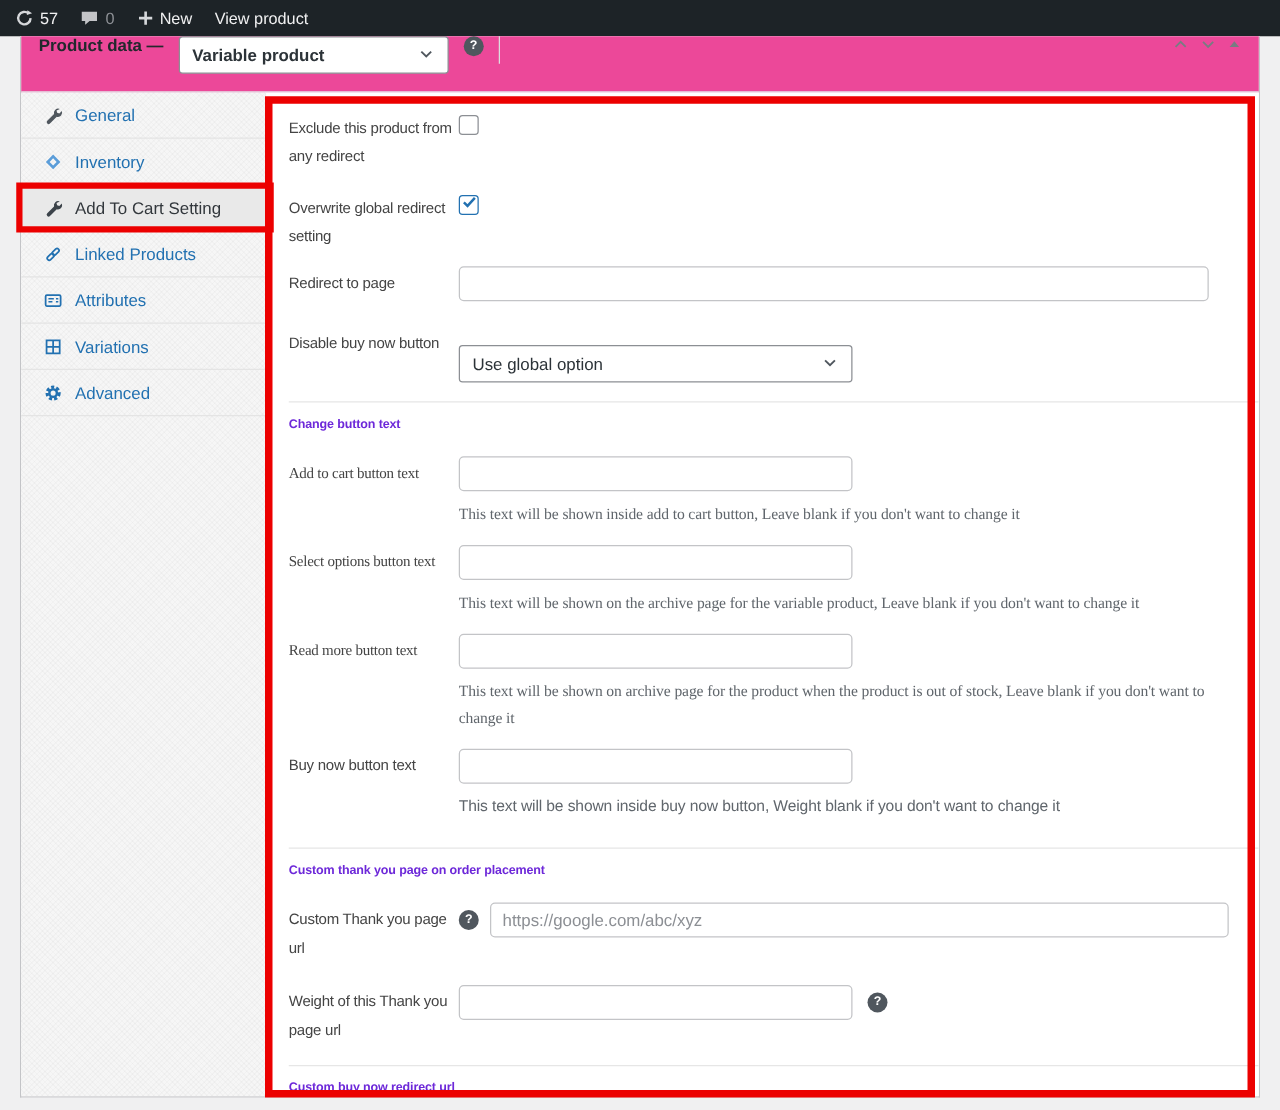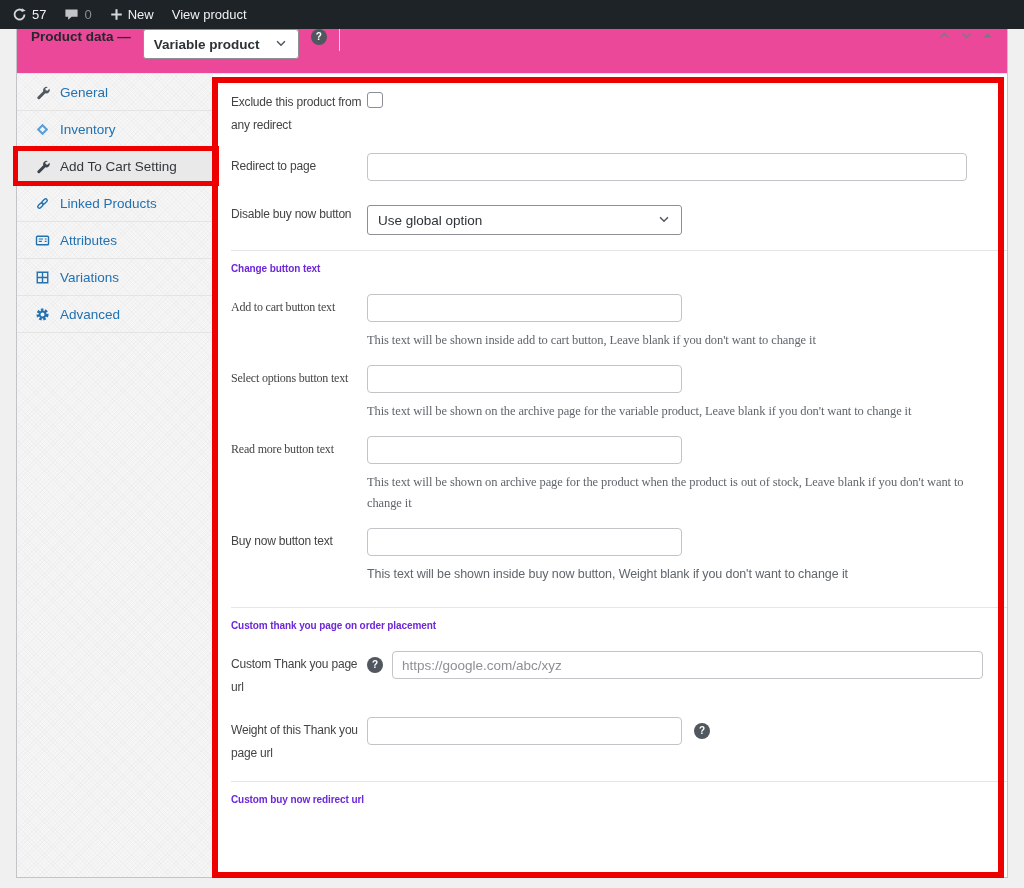--- a/index.html
+++ b/index.html
@@ -31,7 +31,7 @@
   }
   .panel-title{ font-size:13.5px; font-weight:bold; color:#23282d; margin-right:12px; }
   .type-select{
-    width:156px; height:30px; border:1px solid #8c8f94; border-radius:3px;
+    width:216px; height:30px; border:1px solid #8c8f94; border-radius:3px;
     display:flex; align-items:center; justify-content:space-between;
     padding:0 10px; font-size:13.5px; font-weight:bold; color:#2c3338;
     background:#fff; cursor:pointer;

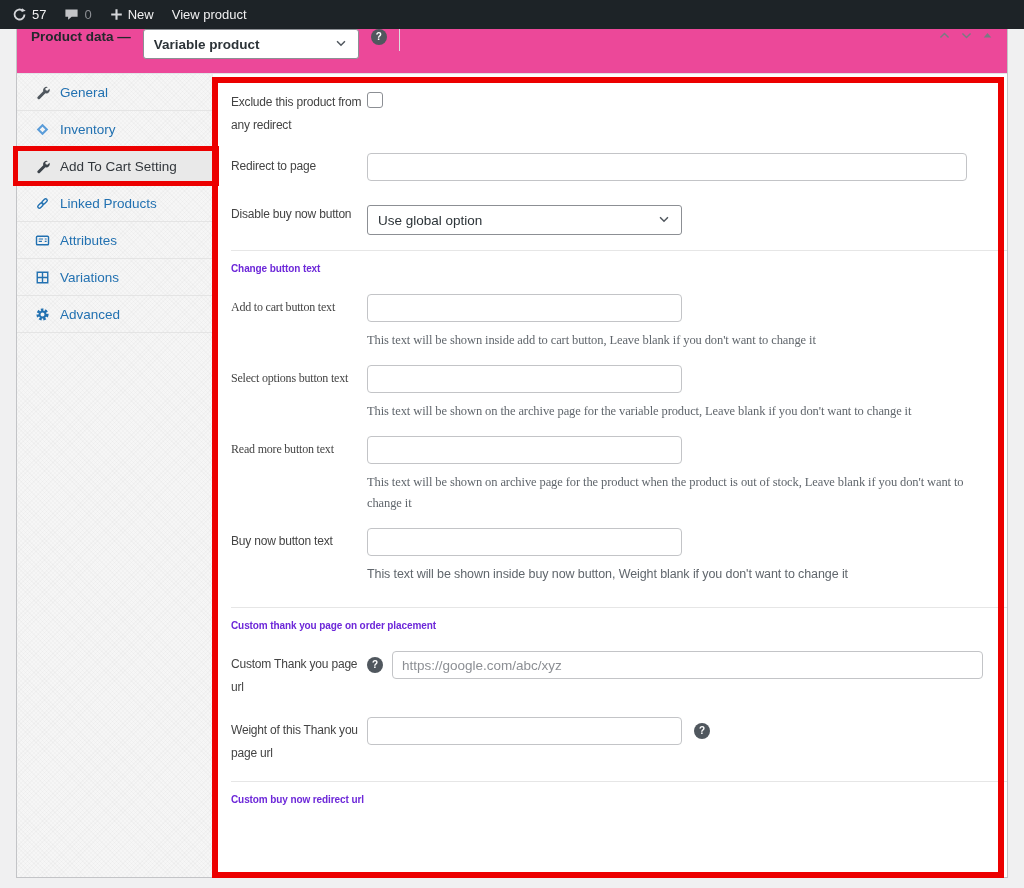--- a/index.html
+++ b/index.html
@@ -249,6 +249,18 @@
         </div>
       </div>
 
+      <div class="row mb10">
+        <div class="row-label">Overwrite global redirect setting</div>
+        <div class="ctrl">
+          <div class="checkbox checked">
+            <span>
+              <svg width="13" height="13" viewBox="0 0 16 16">
+                  <path d="M2.6 8.4 6.2 12 13.4 4" fill="none" stroke="#2271b1" stroke-width="2.4"></path>
+                </svg>
+            </span>
+          </div>
+        </div>
+      </div>
 
       <div class="row mb18">
         <div class="row-label">Redirect to page</div>

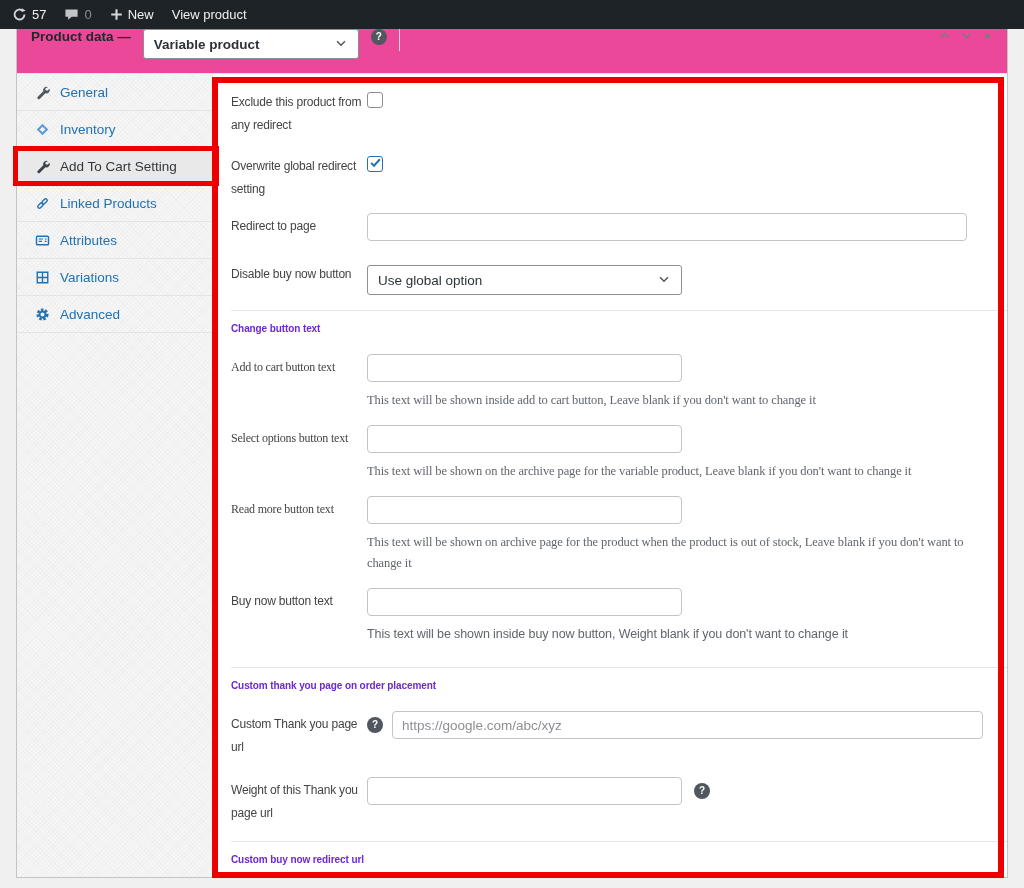--- a/index.html
+++ b/index.html
@@ -89,7 +89,7 @@
     width:315px; height:30px; border:1px solid #8c8f94; border-radius:3px;
     display:flex; align-items:center; justify-content:space-between;
     padding:0 10px; font-size:13.5px; color:#2c3338; background:#fff; cursor:pointer;
-    margin-top:6px;
+    margin-top:17px;
   }
   .fhelp{
     margin-top:8px; font-size:12.5px; letter-spacing:-0.1px; color:#60666c;

